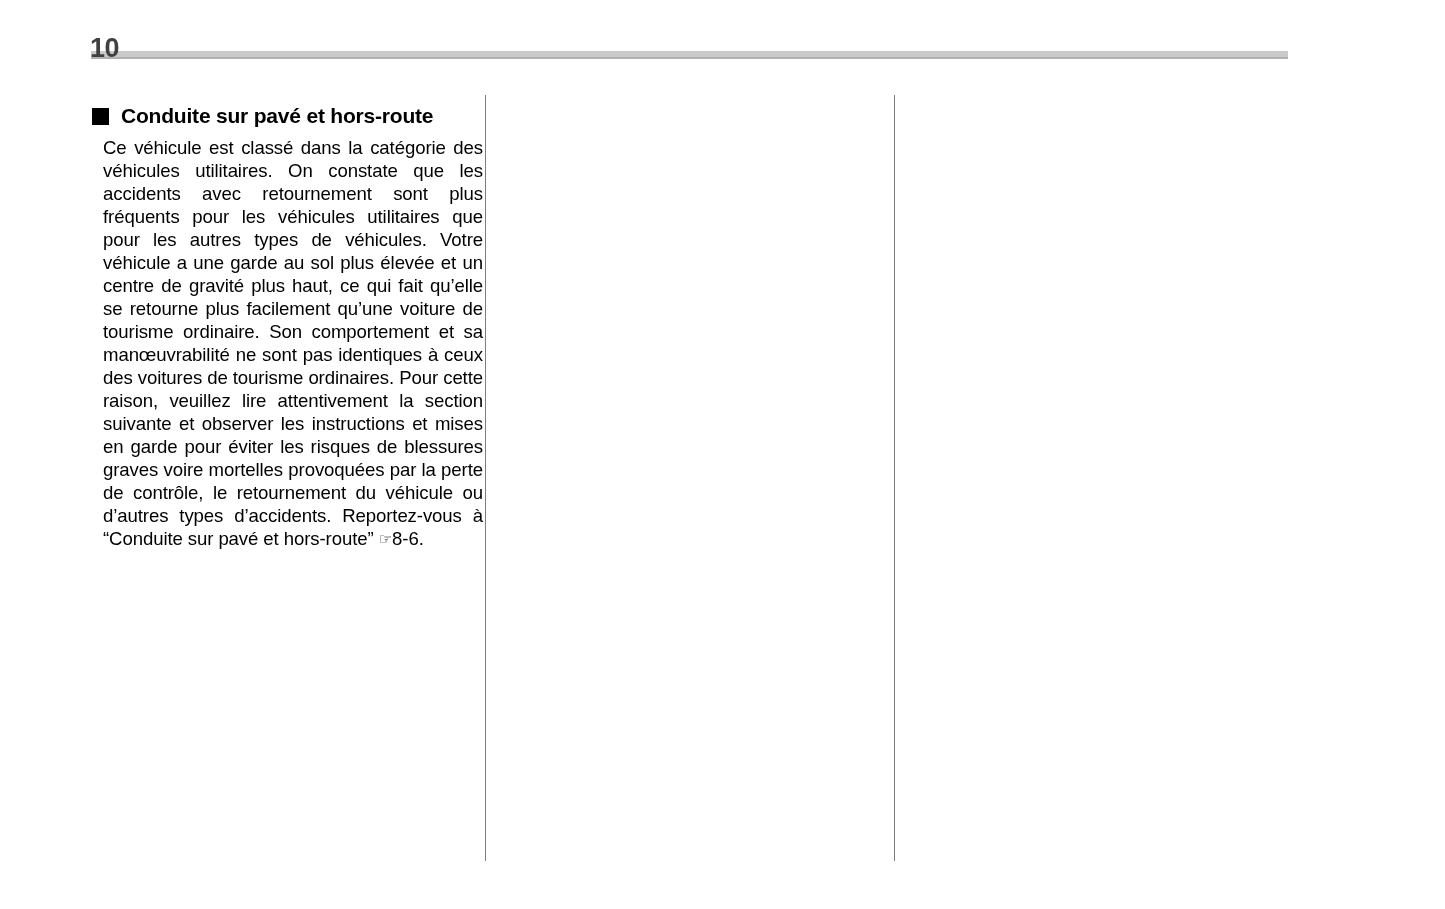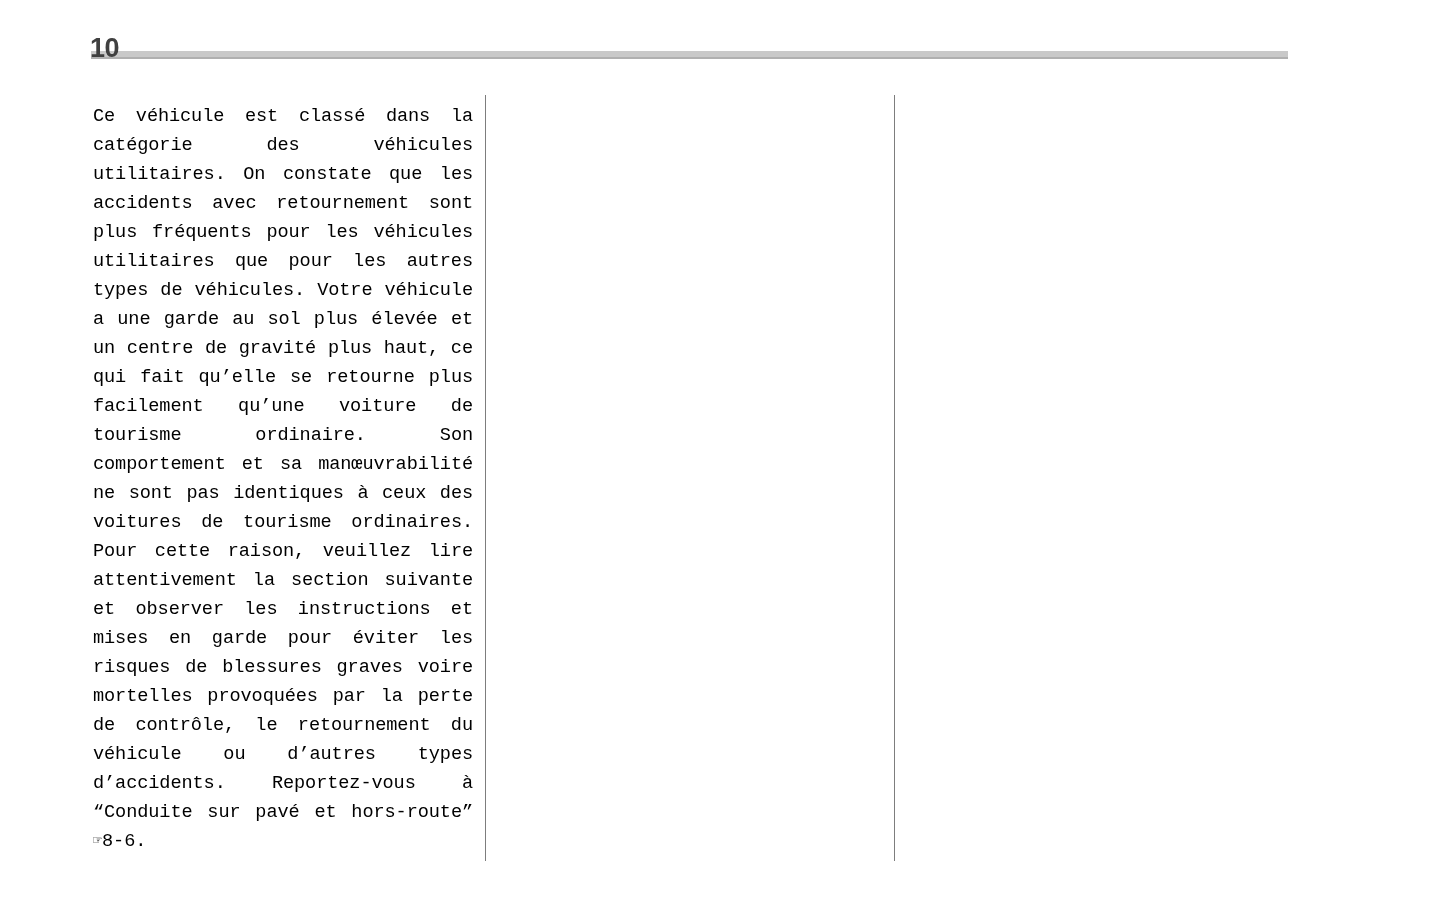--- a/index.html
+++ b/index.html
@@ -133,6 +133,10 @@
   <div class="col-divider" id="divider-2"></div>
 
   <div class="column" id="column-1">
+    <h2 class="section-heading">
+      <span class="heading-bullet"></span>
+      <span class="heading-text">Conduite sur pavé et hors-route</span>
+    </h2>
     <p class="body-paragraph"><span>Ce véhicule est classé dans la catégorie des véhicules utilitaires. On constate que les accidents avec retournement sont plus fréquents pour les véhicules utilitaires que pour les autres types de véhicules. Votre véhicule a une garde au sol plus élevée et un centre de gravité plus haut, ce qui fait qu’elle se retourne plus facilement qu’une voiture de tourisme ordinaire. Son comportement et sa manœuvrabilité ne sont pas identiques à ceux des voitures de tourisme ordinaires. Pour cette raison, veuillez lire attentivement la section suivante et observer les instructions et mises en garde pour éviter les risques de blessures graves voire mortelles provoquées par la perte de contrôle, le retournement du véhicule ou d’autres types d’accidents. Reportez-vous à “Conduite sur pavé et hors-route” </span><span class="ref-symbol">☞</span><span>8-6.</span></p>
   </div>
 

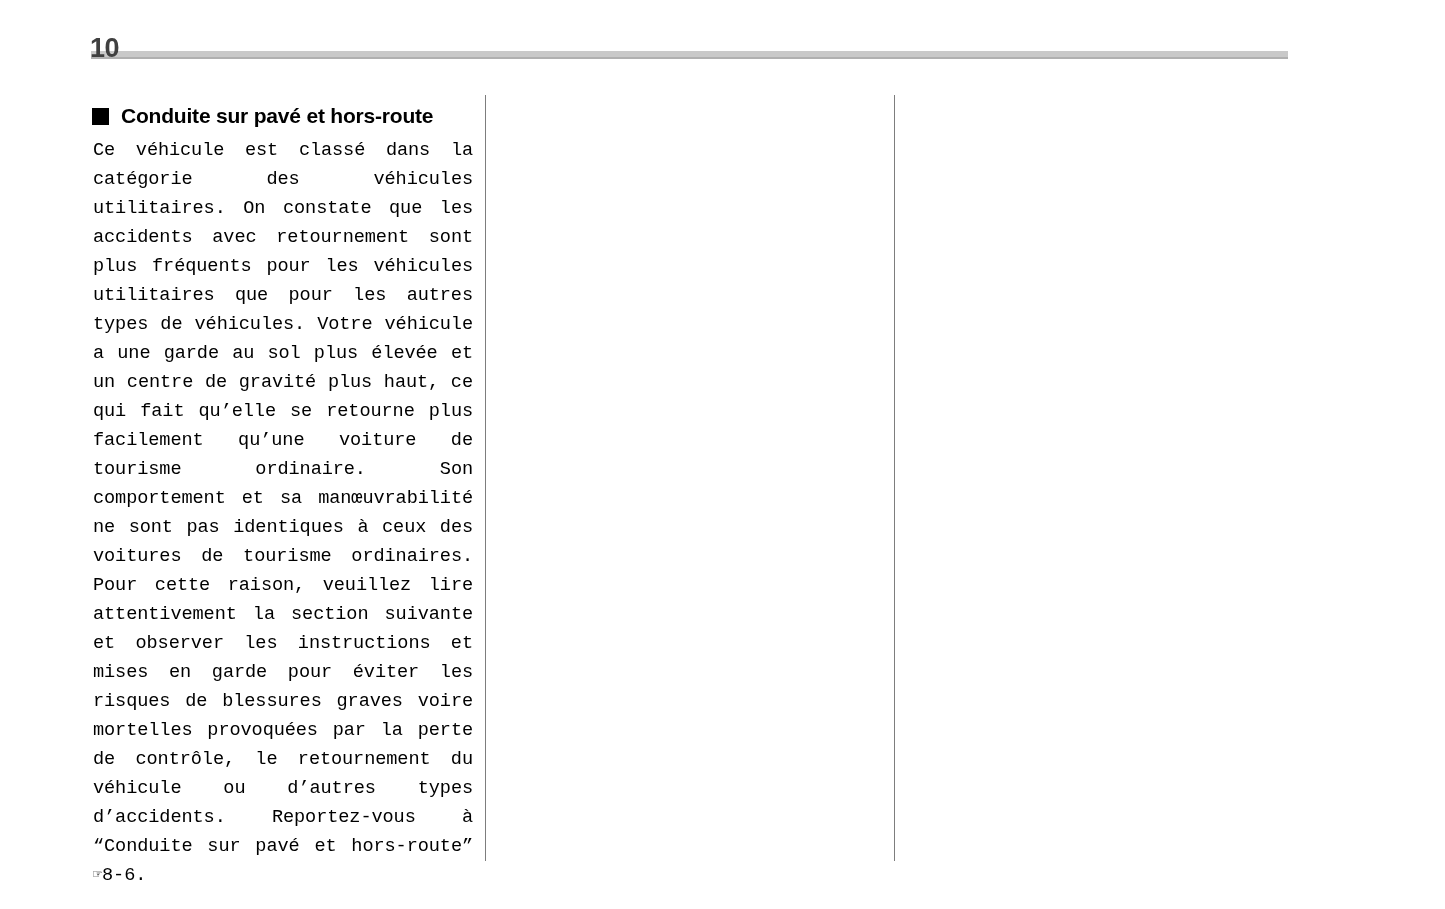--- a/index.html
+++ b/index.html
@@ -102,16 +102,15 @@
 
   
   .body-paragraph {
-    margin: 7px 0 0 2px;
+    margin: 7px 0 0 12px;
     font-size: 18.6px;
-    line-height: 29px;
+    line-height: 23px;
     text-align: justify;
     text-justify: inter-word;
     letter-spacing: -0.1px;
     width: 380px;
     word-spacing: 0px;
     hyphens: none;
-    font-family: Liberation Mono, monospace;
   }
   .ref-symbol {
     font-size: 15px;

